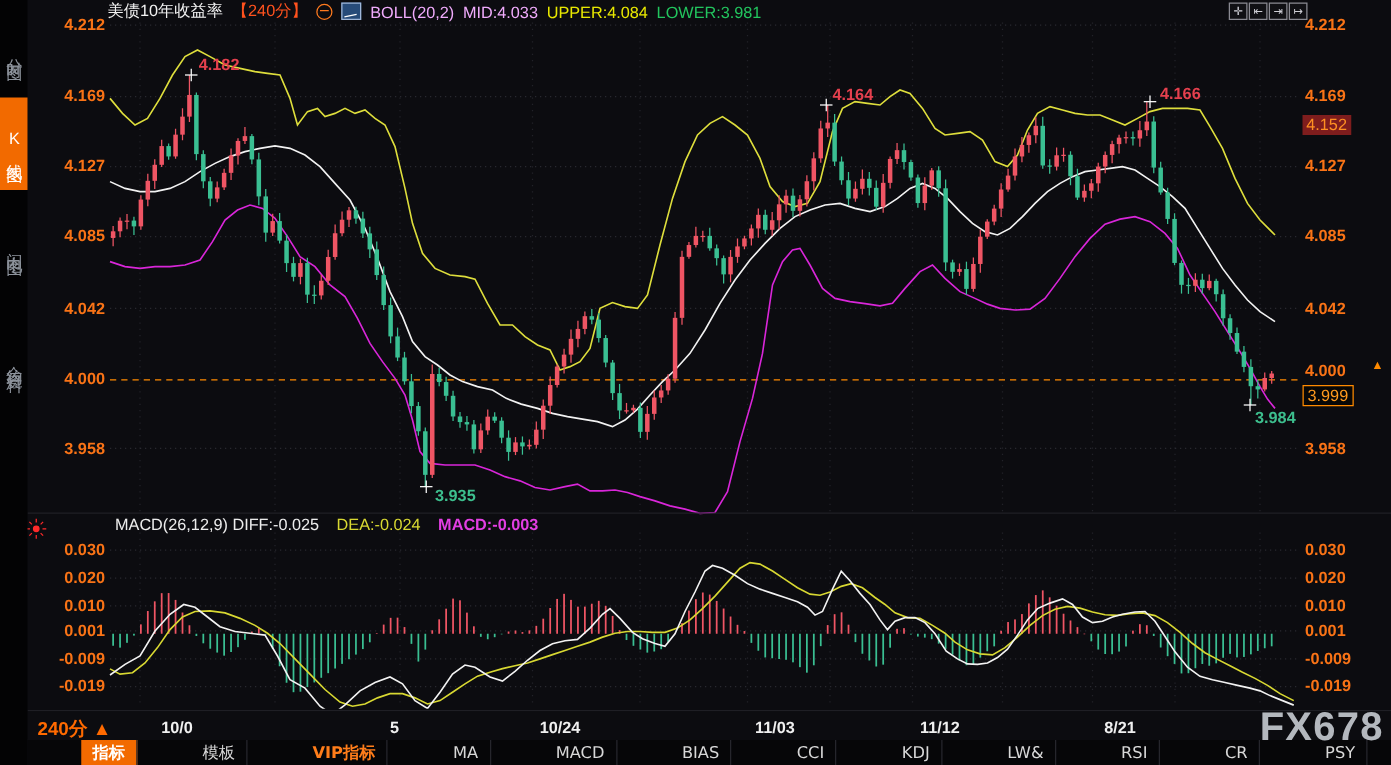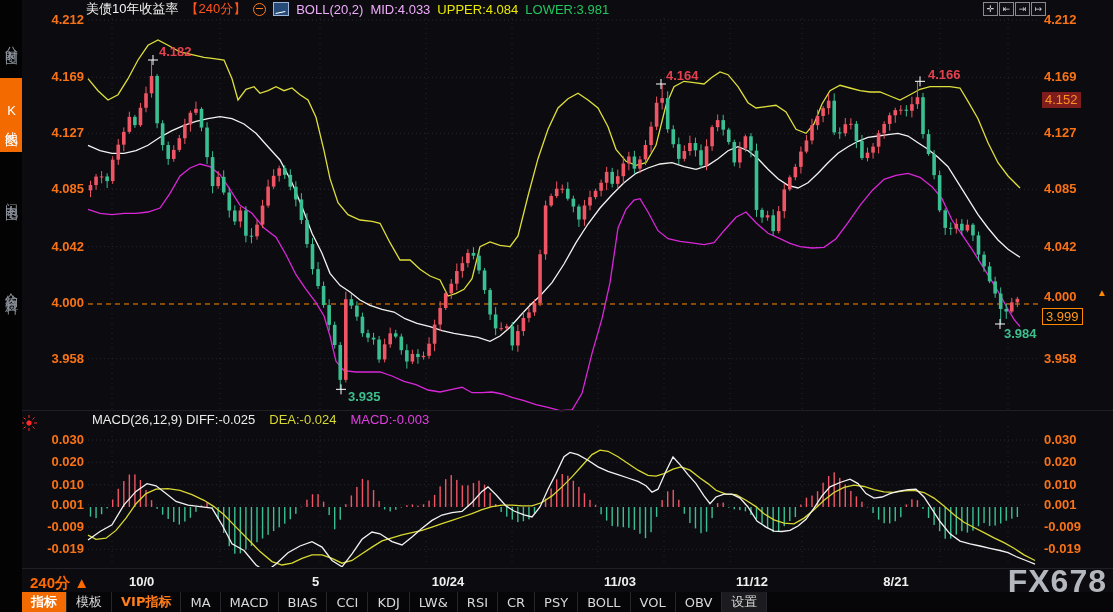--- a/index.html
+++ b/index.html
@@ -42,7 +42,7 @@
   .macd-hdr{position:absolute;left:92px;top:412px;display:flex;gap:14px;font-size:13px;z-index:4;white-space:nowrap;}
   .macd-hdr .m1{color:#ececec;}
   .macd-hdr .m2{color:#d8d832;}
-  .macd-hdr .m3{color:#e23ee2;}
+  .macd-hdr .m3{color:#e23ee2;font-weight:bold;}
   
   .taxis{position:absolute;left:22px;right:0;top:569px;height:23px;background:#0c0c10;z-index:4;}
   .period-lab{position:absolute;left:8px;top:5px;color:#ff6a00;font-weight:bold;font-size:15px;}

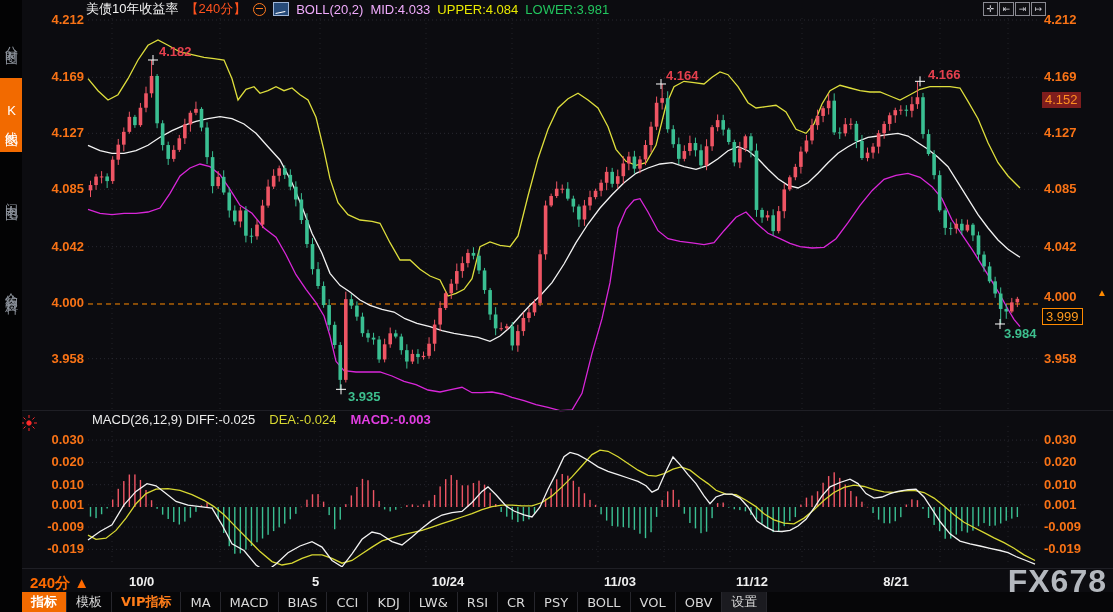--- a/index.html
+++ b/index.html
@@ -55,7 +55,7 @@
   
   .btoolbar{position:absolute;left:22px;right:0;top:592px;height:20px;background:#060608;display:flex;
             align-items:stretch;font-size:13px;z-index:6;font-family:"DejaVu Sans","Liberation Sans",sans-serif;}
-  .btn{display:flex;align-items:center;padding:0 9px;color:#d8d8d8;border-right:1px solid #26262c;cursor:pointer;white-space:nowrap;}
+  .btn{display:flex;align-items:center;padding:0 9px;color:#d8d8d8;border-right:1px solid #26262c;cursor:pointer;white-space:nowrap;margin-left:43px;}
   .btn.selected{background:#f26a00;color:#fff;font-weight:bold;}
   .btn.vip{color:#ff7d1a;font-weight:bold;}
   .btn.boxed{background:#1b1b20;}

